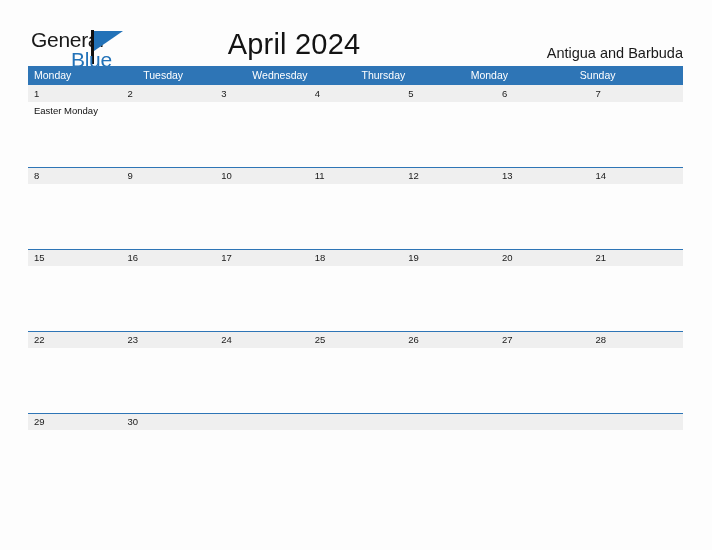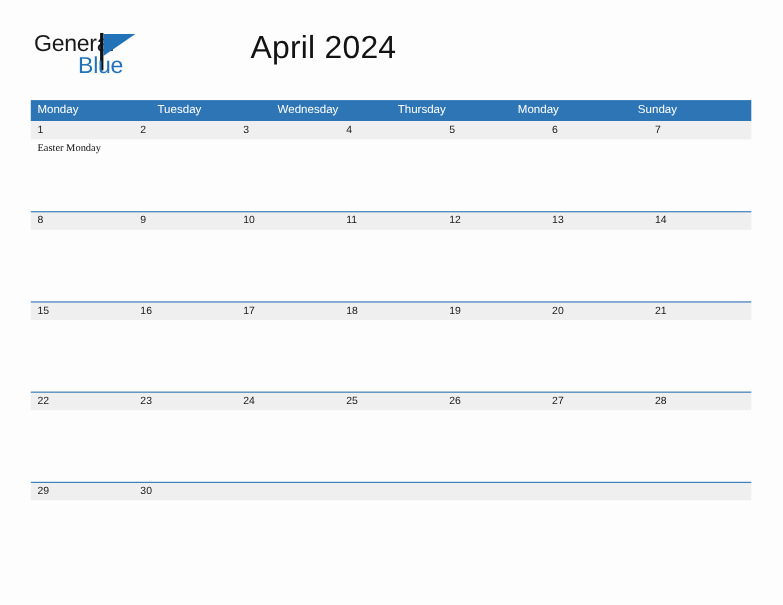--- a/index.html
+++ b/index.html
@@ -194,6 +194,7 @@
 
     <div class="cal-title">April 2024</div>
 
+    <div class="cal-subtitle">Antigua and Barbuda</div>
   </div>
 
   <div class="calendar">

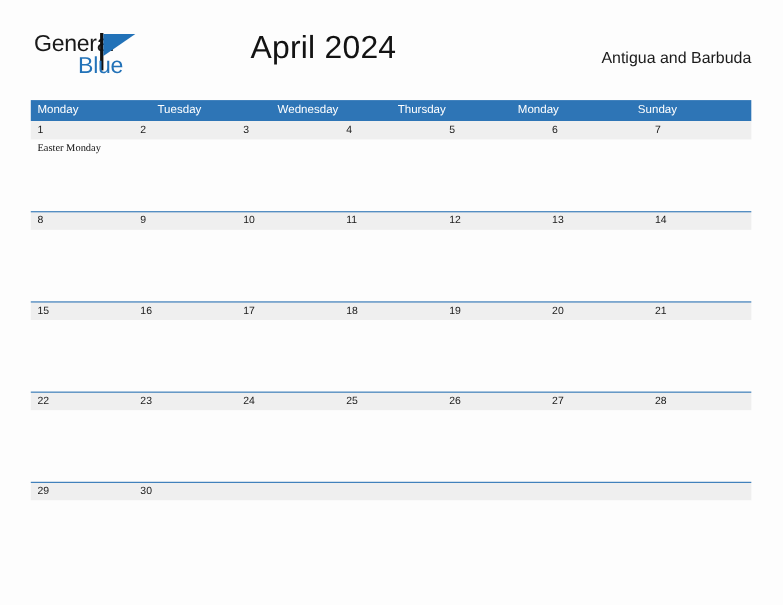--- a/index.html
+++ b/index.html
@@ -106,7 +106,7 @@
   .calendar {
     position: absolute;
     left: 28px;
-    top: 91px;
+    top: 66px;
     width: 655px;
   }
 

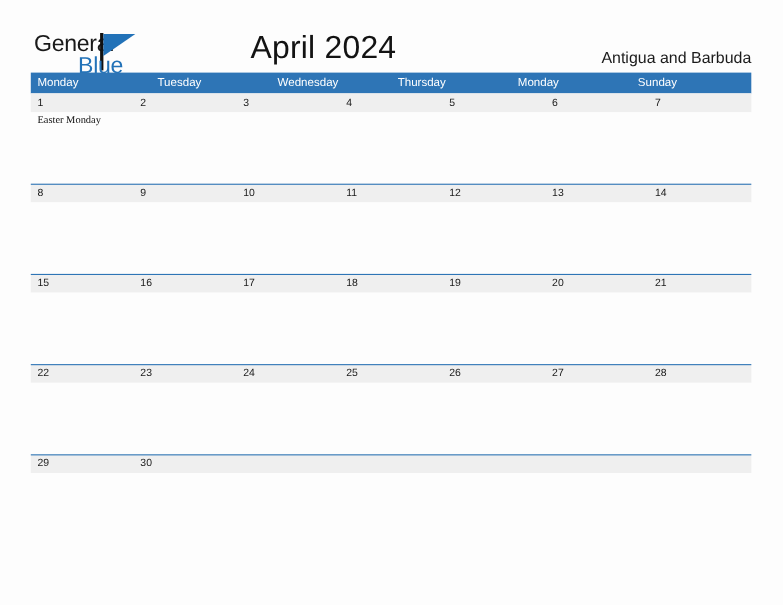--- a/index.html
+++ b/index.html
@@ -166,7 +166,6 @@
     box-sizing: border-box;
     padding: 2px 4px 0 6px;
     overflow: hidden;
-    font-family: Liberation Serif, serif;
   }
   .event {
     font-size: 9.5px;

